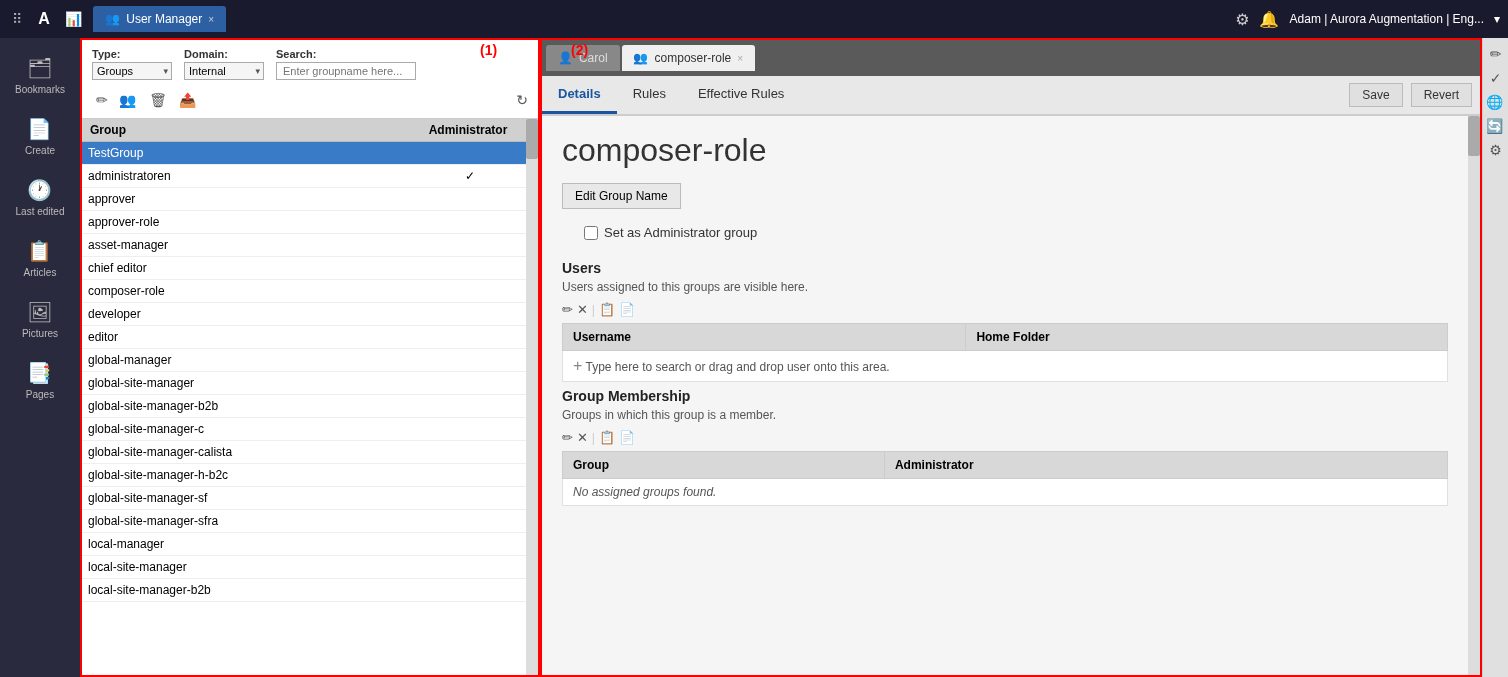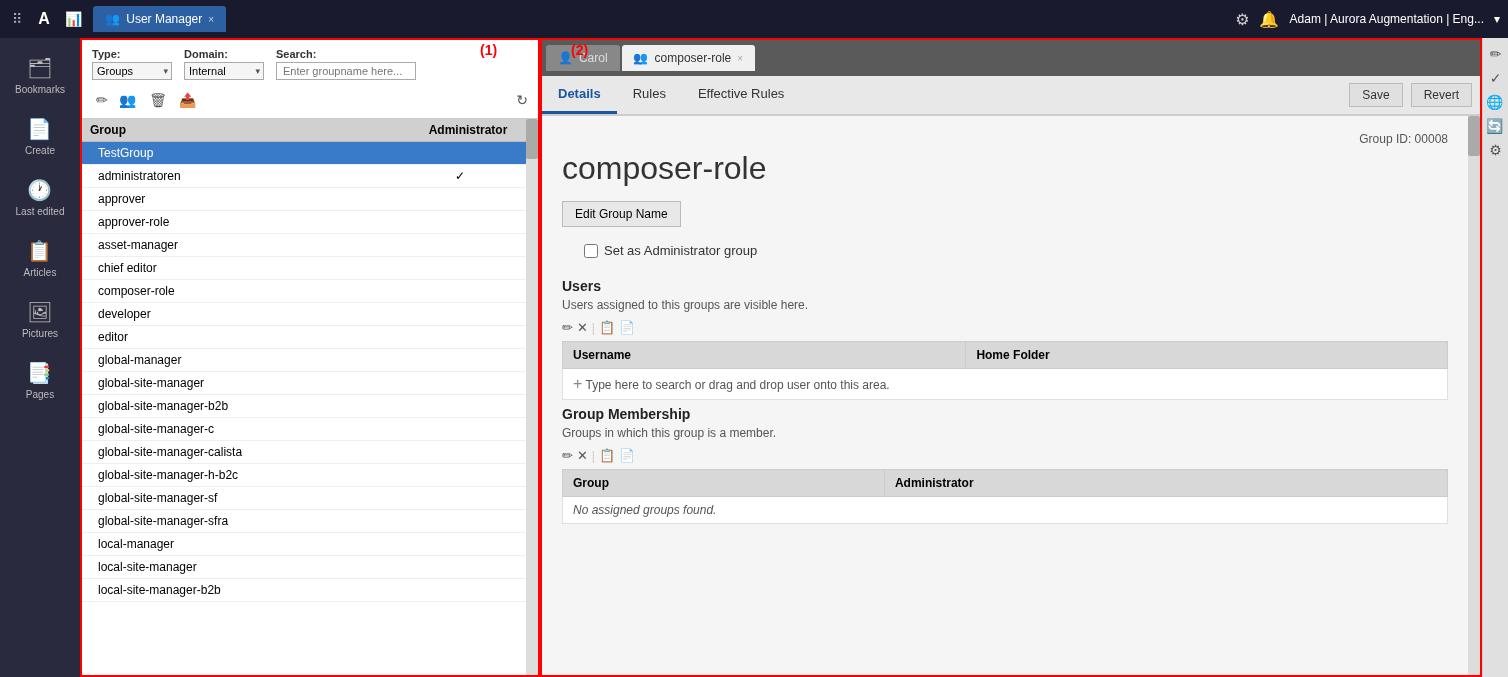--- a/index.html
+++ b/index.html
@@ -518,7 +518,6 @@
 
         <div style="display:flex; flex:1; overflow:hidden;">
           <div class="detail-body">
-            <div class="group-id">Group ID: 00008</div>
             <div class="group-name-heading">composer-role</div>
             <button class="edit-group-name-btn">Edit Group Name</button>
             <div class="checkbox-row">

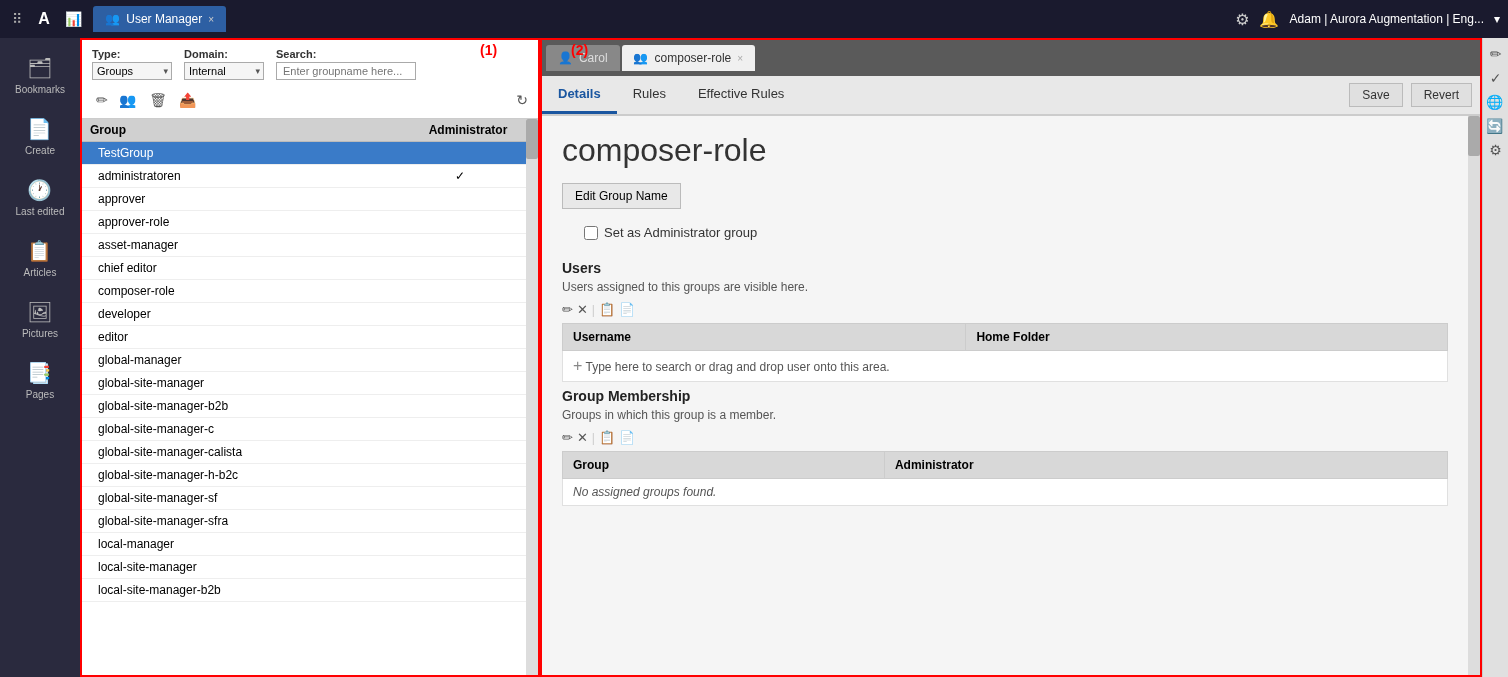--- a/index.html
+++ b/index.html
@@ -146,7 +146,7 @@
     .group-row {
       display: flex;
       align-items: flex-end;
-      padding: 4px 16px;
+      padding: 4px 6px;
       border-bottom: 1px solid #eee;
       cursor: pointer;
       font-size: 12px;

